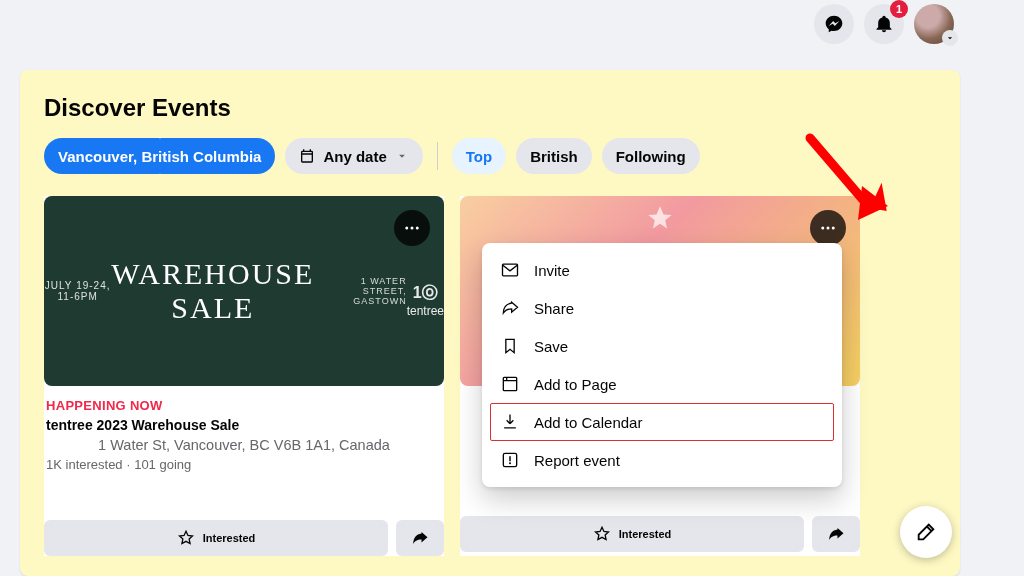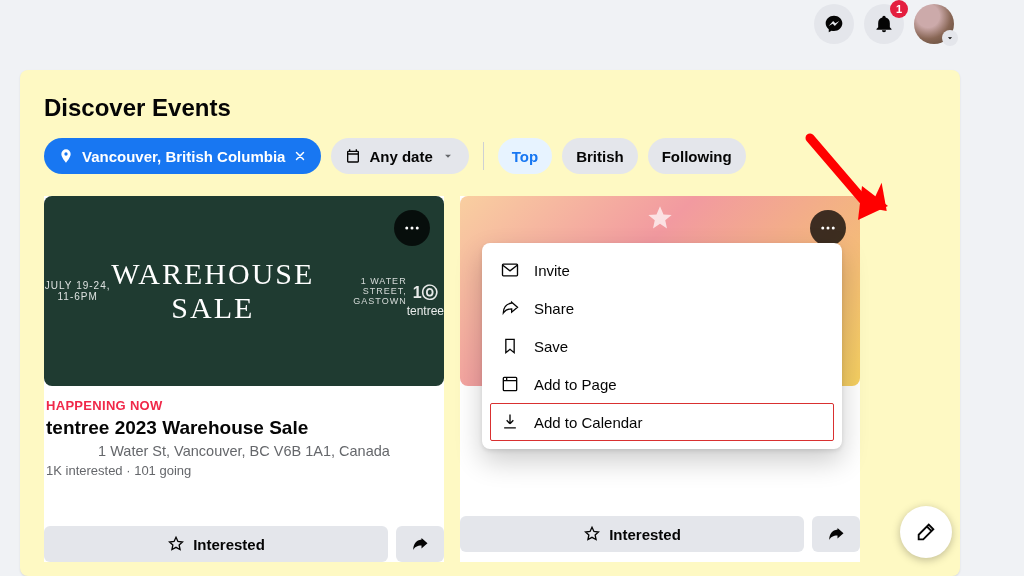--- a/index.html
+++ b/index.html
@@ -16,7 +16,7 @@
 
   .filters { display:flex; align-items:center; gap:10px; margin-top:16px; }
   .pill { height:36px; border-radius:18px; padding:0 14px; display:flex; align-items:center; gap:8px; font-size:15px; font-weight:600; cursor:pointer; }
-  .pill.location { background:#1877f2; color:#fff; }
+  .pill.location { background:#1877f2; color:#fff;flex-direction:column; }
   .pill.date { background:#e4e6eb; color:#050505; }
   .vsep { width:1px; height:28px; background:#ced0d4; margin:0 4px; }
   .pill.top { background:#e7f3ff; color:#1877f2; }

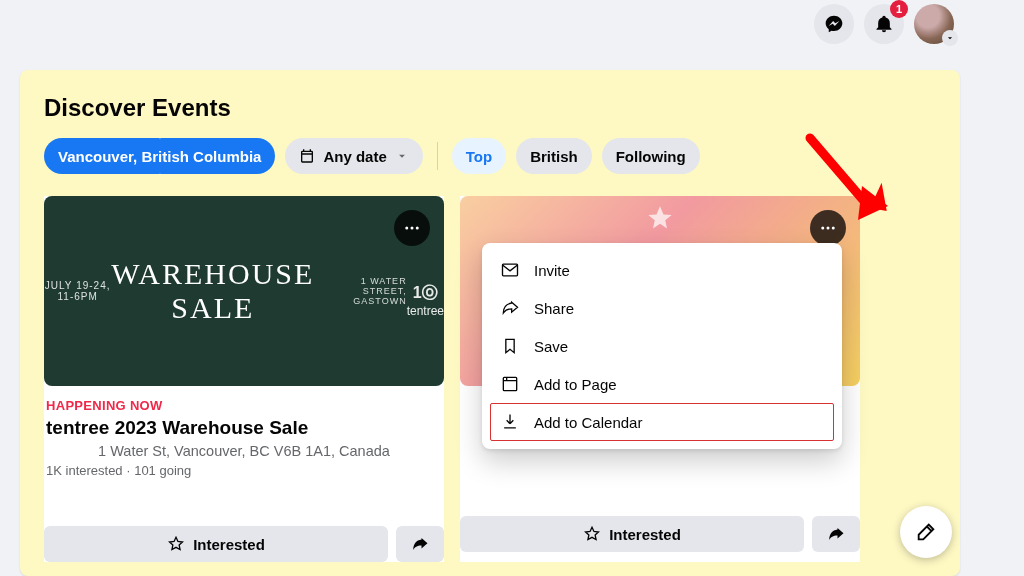--- a/index.html
+++ b/index.html
@@ -36,7 +36,7 @@
 
   .card-body { padding:12px 2px 0 2px; }
   .happening { color:#f02849; font-size:13px; font-weight:700; letter-spacing:.3px; }
-  .ev-title { font-size:19px; font-weight:600; color:#050505; margin-top:4px; }
+  .ev-title { font-size:14px; font-weight:600; color:#050505; margin-top:4px; }
   .ev-addr { font-size:14.5px; color:#65676b; margin-top:4px;text-align:center; }
   .ev-meta { font-size:13px; color:#65676b; margin-top:4px; }
 

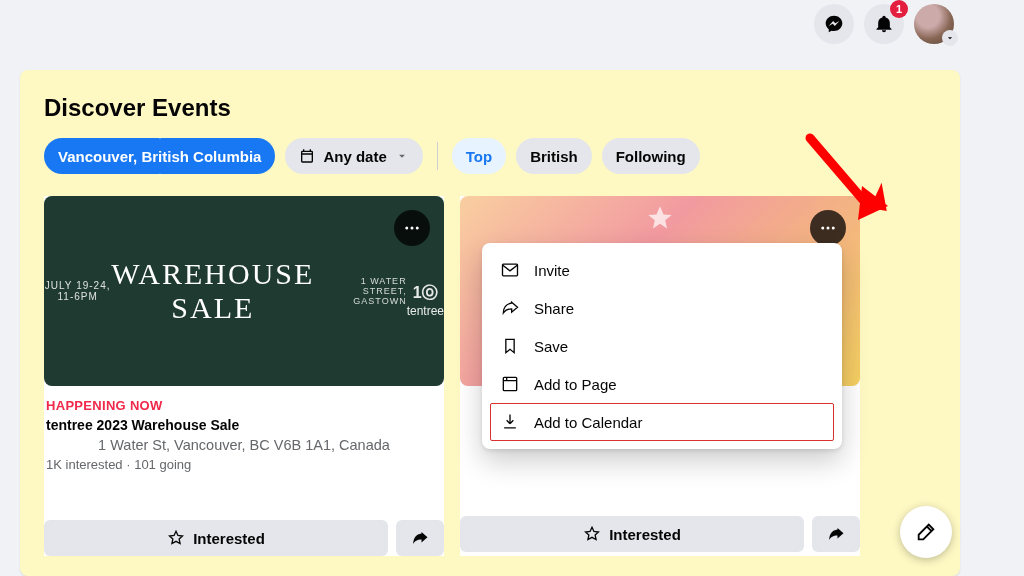--- a/index.html
+++ b/index.html
@@ -224,6 +224,16 @@
       </span>
     <span>Add to Calendar</span>
   </div>
+  <div class="menu-item">
+    <span class="mi-icon">
+        <svg width="20" height="20" viewBox="0 0 24 24">
+          <rect x="4" y="4" width="16" height="16" rx="2" fill="none" stroke="#050505" stroke-width="1.6"></rect>
+          <path d="M12 8v5" stroke="#050505" stroke-width="1.8" stroke-linecap="round"></path>
+          <circle cx="12" cy="16" r="1.2" fill="#050505"></circle>
+        </svg>
+      </span>
+    <span>Report event</span>
+  </div>
 </div>
 
 <svg class="arrow" viewBox="0 0 90 100">

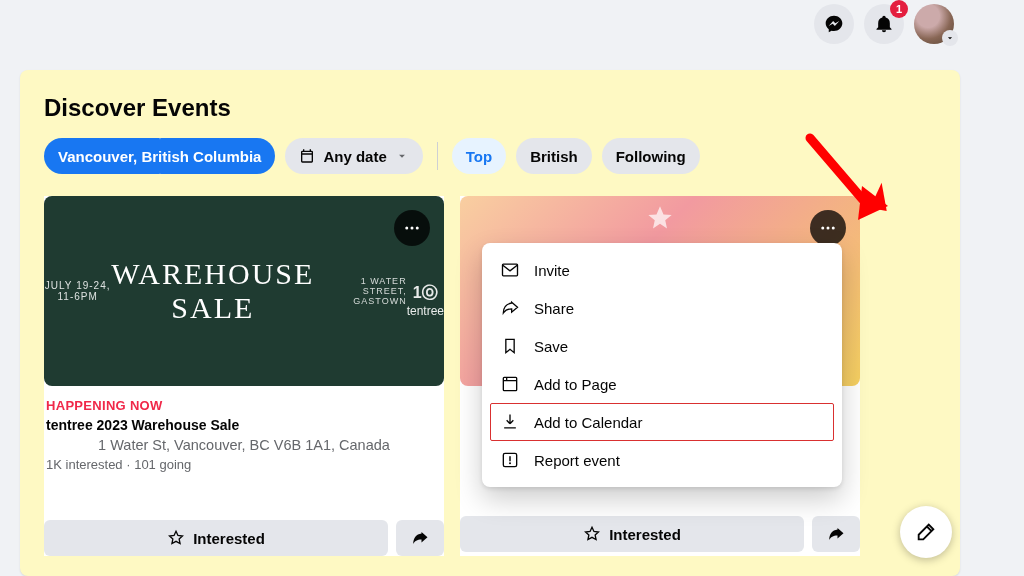--- a/index.html
+++ b/index.html
@@ -42,7 +42,7 @@
 
   .card-actions { display:flex; gap:8px; margin-top:48px; }
   .card.card2 .card-actions { margin-top: 130px; }
-  .btn { height:36px; border-radius:6px; background:#e4e6eb; display:flex; align-items:center; justify-content:center; gap:8px; font-size:15px; font-weight:600; color:#050505; cursor:pointer; }
+  .btn { height:36px; border-radius:6px; background:#e4e6eb; display:flex; align-items:center; justify-content:center; gap:8px; font-size:11px; font-weight:600; color:#050505; cursor:pointer; }
   .btn.wide { flex:1; }
   .btn.icon { width:48px; }
 

